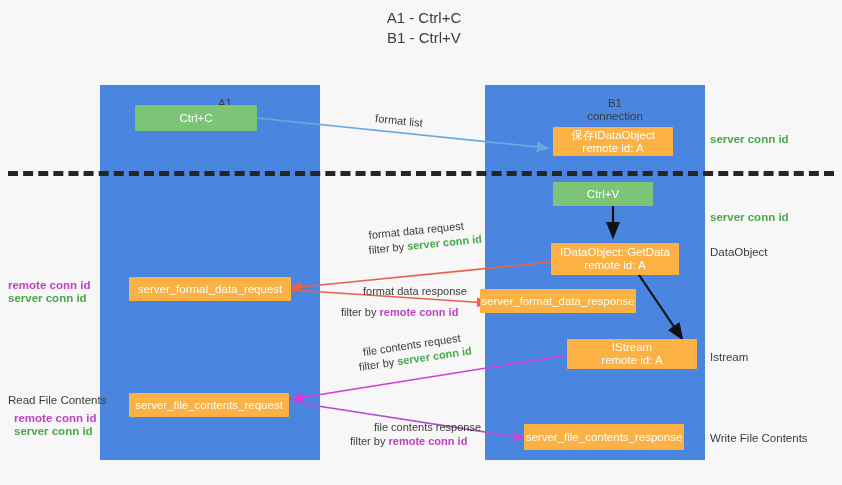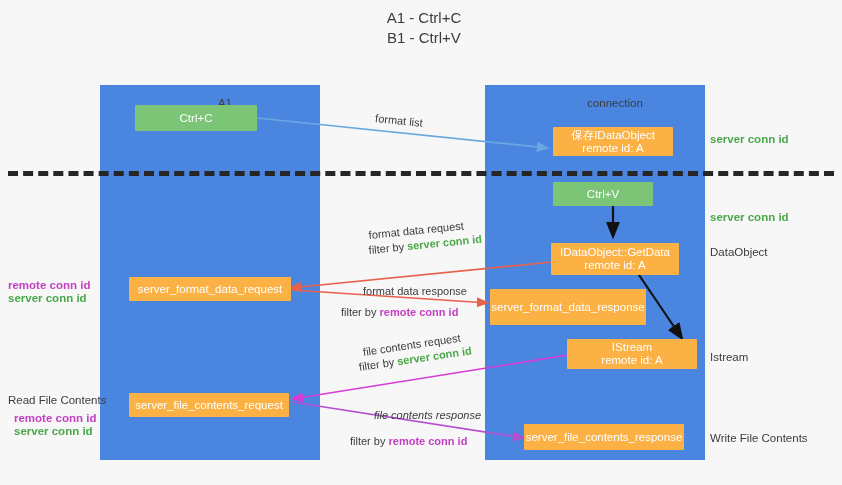--- a/index.html
+++ b/index.html
@@ -148,6 +148,7 @@
   <div>remote</div>
 </div>
 <div class="abs col-head" id="head-b1">
+  <div>B1</div>
   <div>connection</div>
 </div>
 

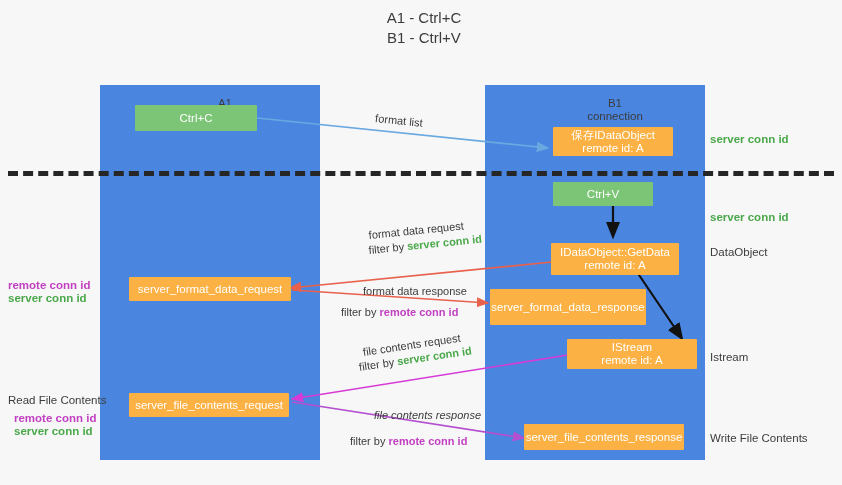--- a/index.html
+++ b/index.html
@@ -179,7 +179,7 @@
   <span>server_format_data_request</span>
 </div>
 
-<div class="abs node orange" style="left:490px; top:289px; width:156px; height:36px;">
+<div class="abs node orange" style="left:480px; top:289px; width:156px; height:24px;">
   <span>server_format_data_response</span>
 </div>
 

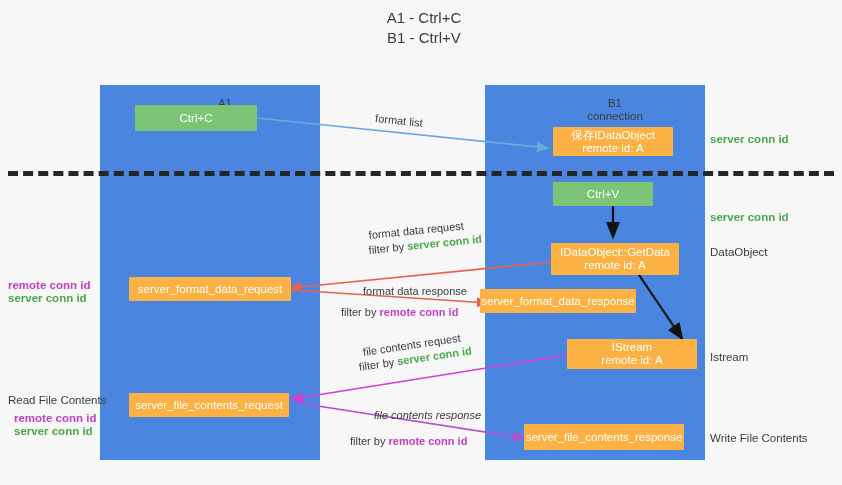--- a/index.html
+++ b/index.html
@@ -225,7 +225,7 @@
   <span>filter by </span><span class="green-text">server conn id</span>
 </div>
 
-<div class="abs caption" style="left:374px; top:408px;font-style:italic;">file contents response</div>
+<div class="abs caption" style="left:374px; top:420px;">file contents response</div>
 <div class="abs caption" style="left:350px; top:434px;">
   <span>filter by </span><span class="purple-text">remote conn id</span>
 </div>

